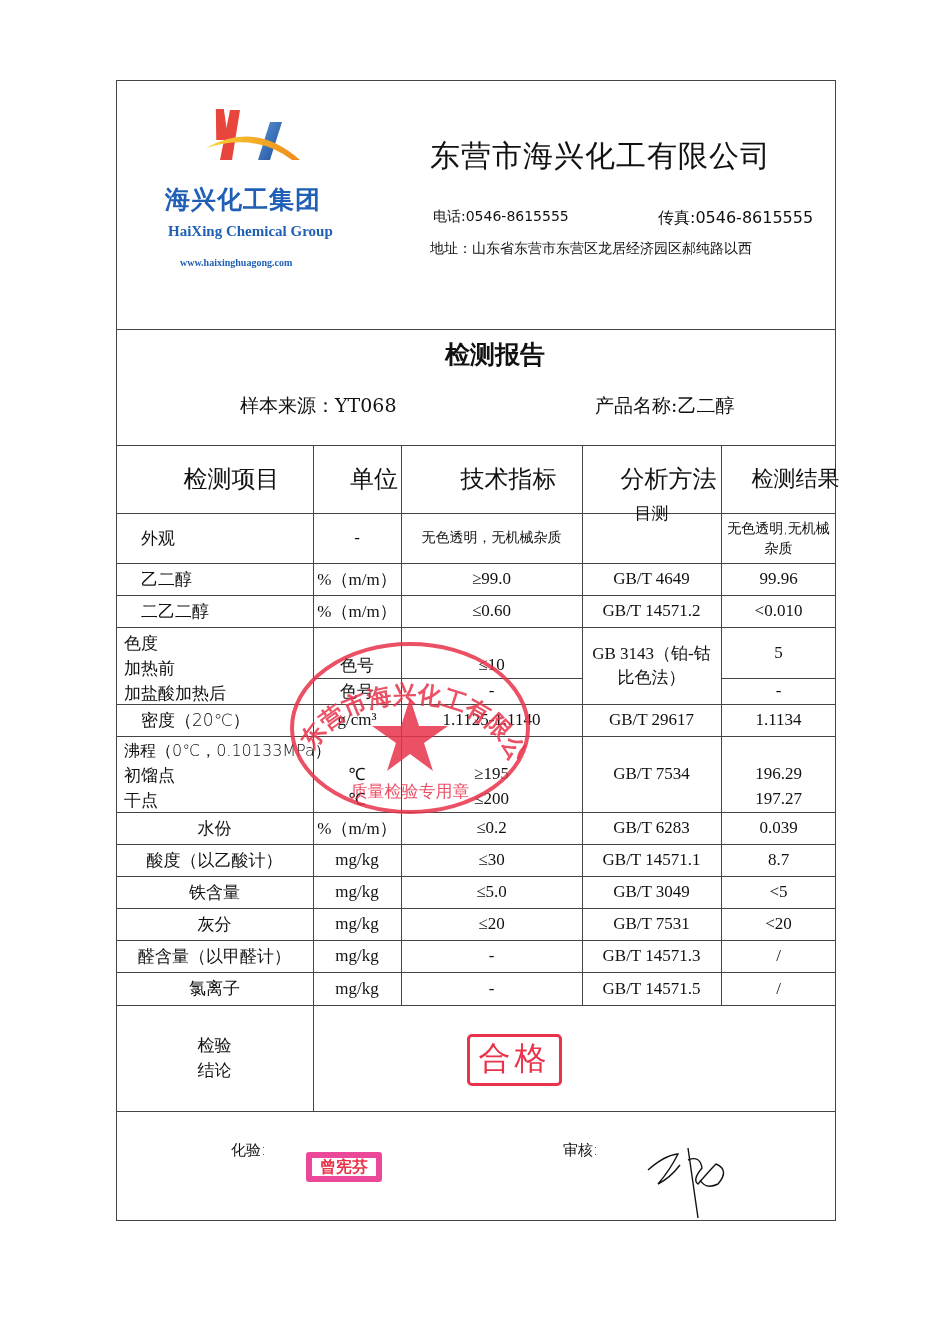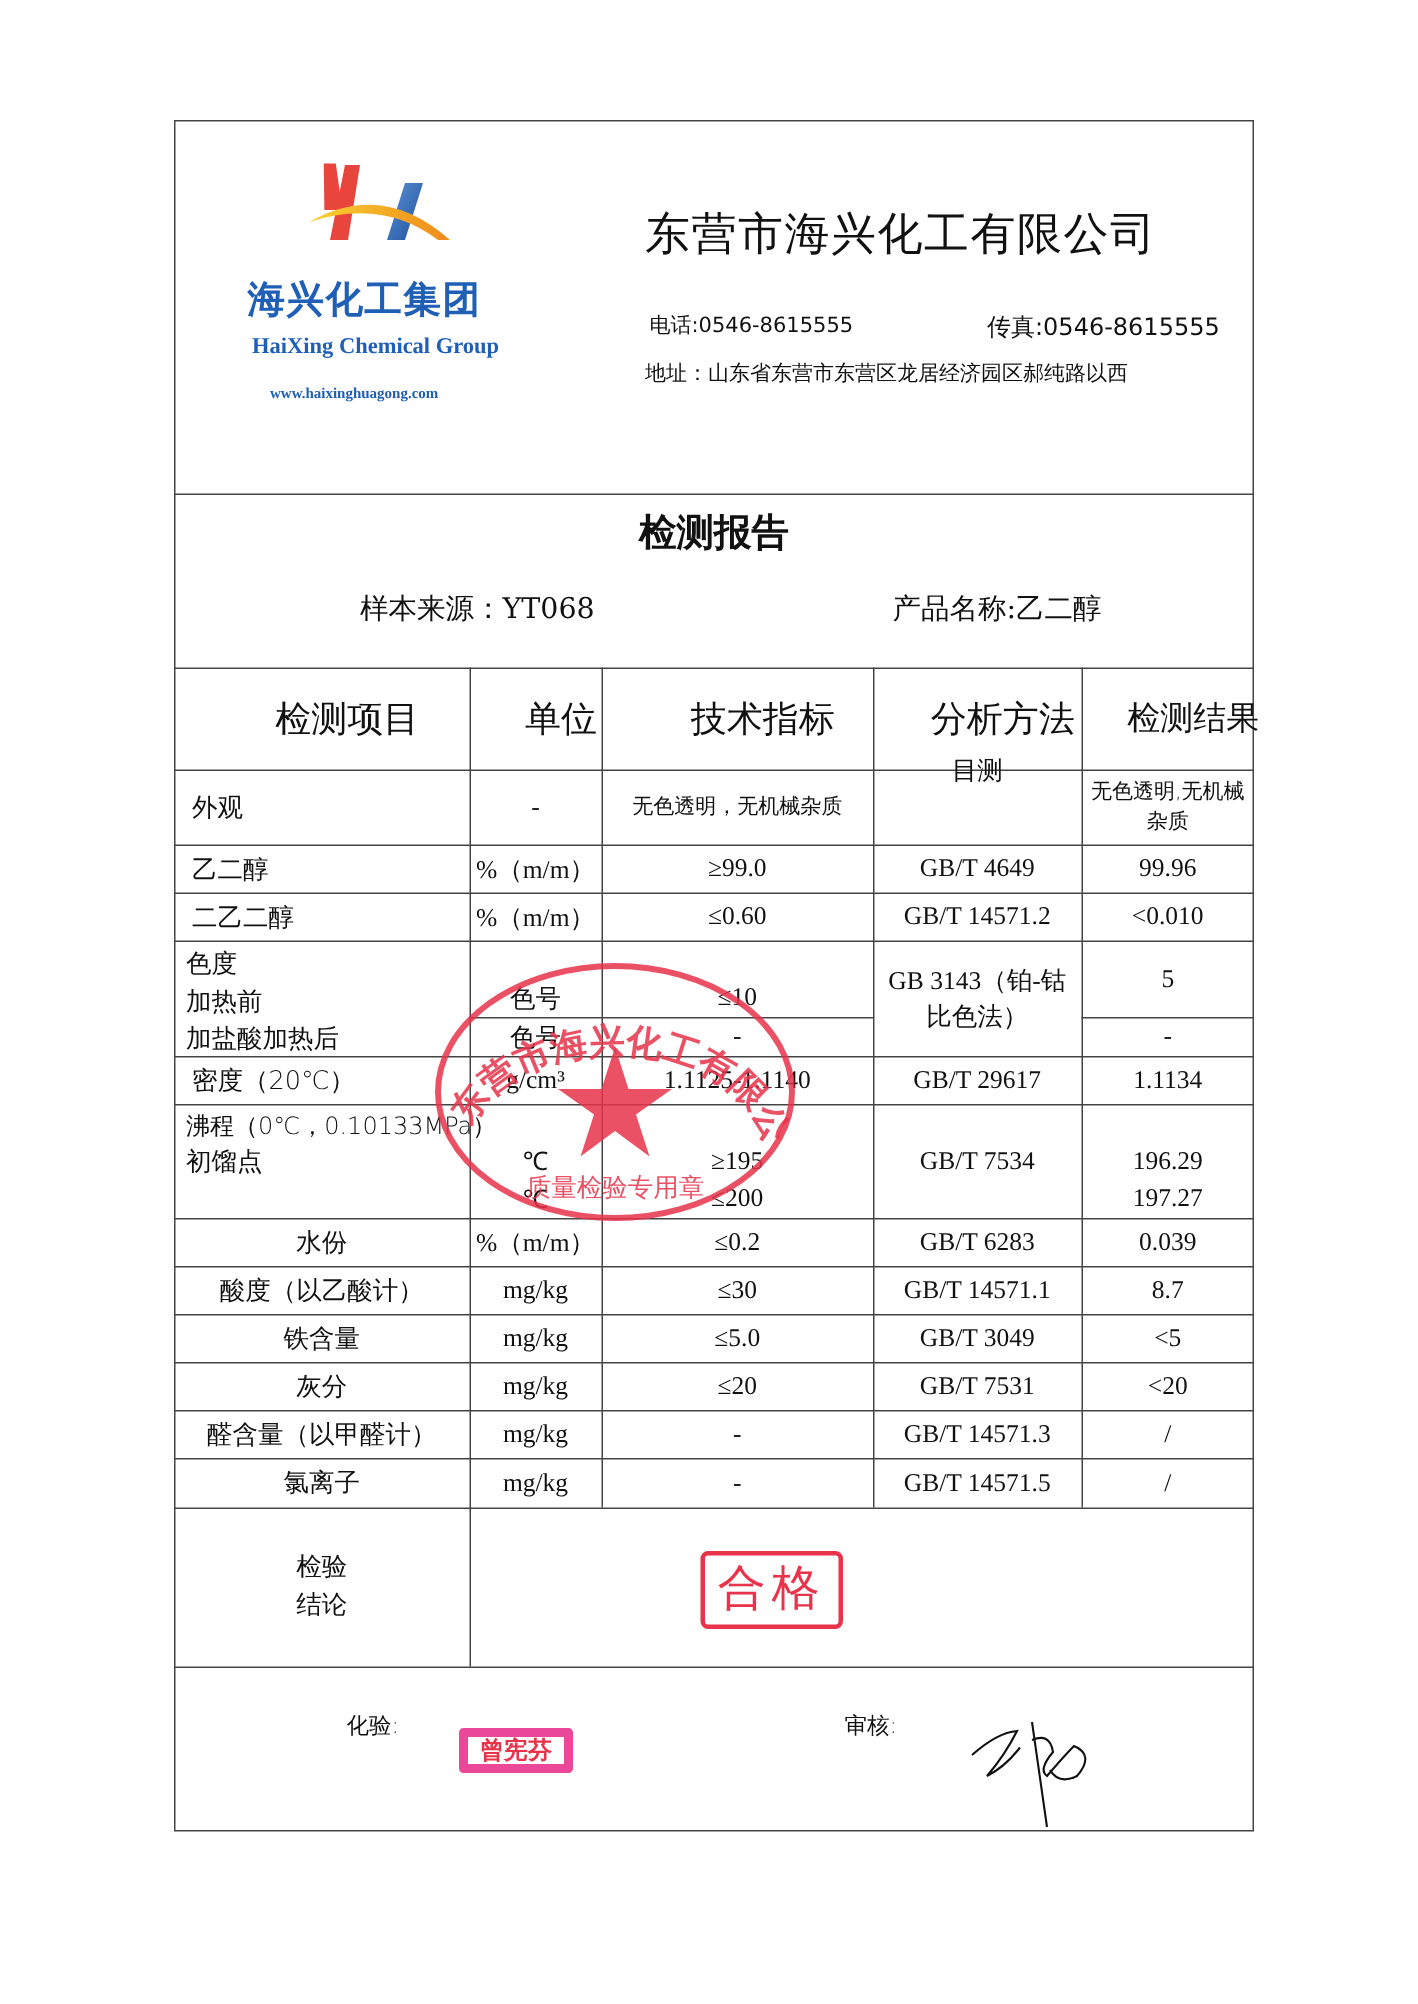--- a/index.html
+++ b/index.html
@@ -72,7 +72,7 @@
 <div class="abs" style="left:658px;top:208px;font-size:16px;font-family:'DejaVu Sans',sans-serif;">传真:0546-8615555</div>
 <div class="abs" style="left:430px;top:240px;font-size:14px;font-family:'DejaVu Serif',serif;">地址：山东省东营市东营区龙居经济园区郝纯路以西</div>
 
-<div class="abs" style="left:116px;width:720px;top:338px;text-align:center;font-size:25px;font-weight:bold;font-family:'DejaVu Sans',sans-serif;">检测报告</div>
+<div class="abs" style="left:116px;width:720px;top:338px;text-align:center;font-size:25px;font-weight:bold;font-family:'DejaVu Sans',sans-serif;padding-left:19px;">检测报告</div>
 <div class="abs" style="left:240px;top:393px;font-size:19px;font-family:'DejaVu Serif',serif;">样本来源：YT068</div>
 <div class="abs" style="left:551px;top:393px;font-size:19px;font-family:'DejaVu Serif',serif;margin-left:44px;">产品名称:乙二醇</div>
 

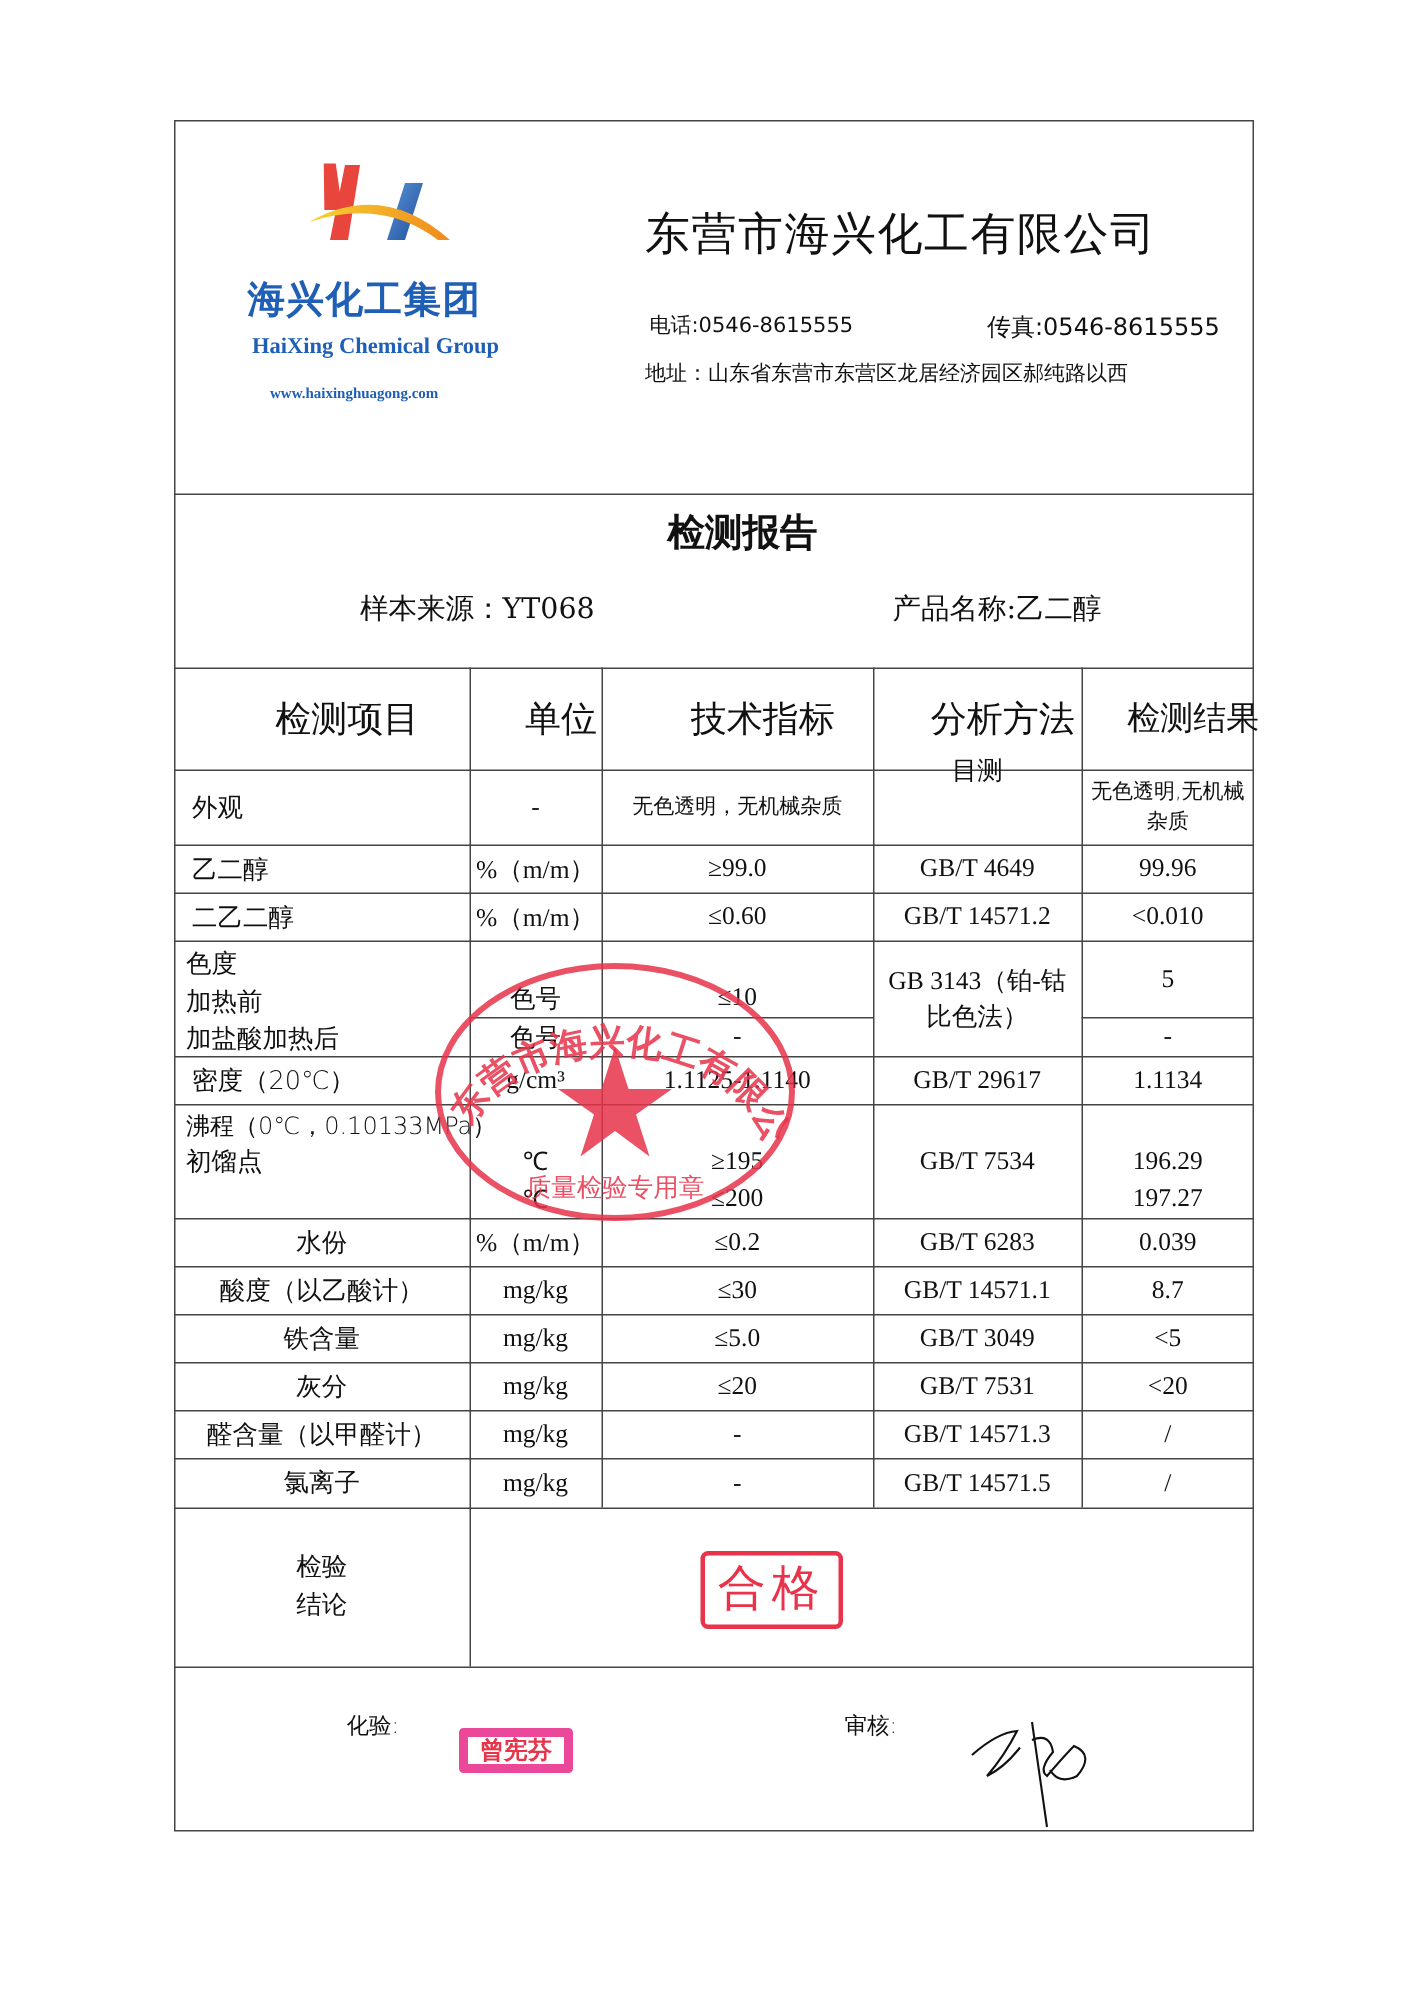--- a/index.html
+++ b/index.html
@@ -9,7 +9,7 @@
   .vline { position:absolute; width:0; border-left:1.3px solid #444; }
   .abs { position:absolute; }
   .cell { position:absolute; display:flex; align-items:center; justify-content:center; text-align:center; box-sizing:border-box; }
-  .left { justify-content:flex-start; padding-left:12px; text-align:left; }
+  .left { justify-content:flex-start; padding-left:25px; text-align:left; }
   .t-head { font-size:24px; font-family:"DejaVu Sans", sans-serif; font-weight:300;margin-left:17px; }
   .t-cn { font-size:17px; font-family:"DejaVu Sans", sans-serif; font-weight:300; }
   .t-num { font-size:17px; font-family:"Liberation Serif", serif; }

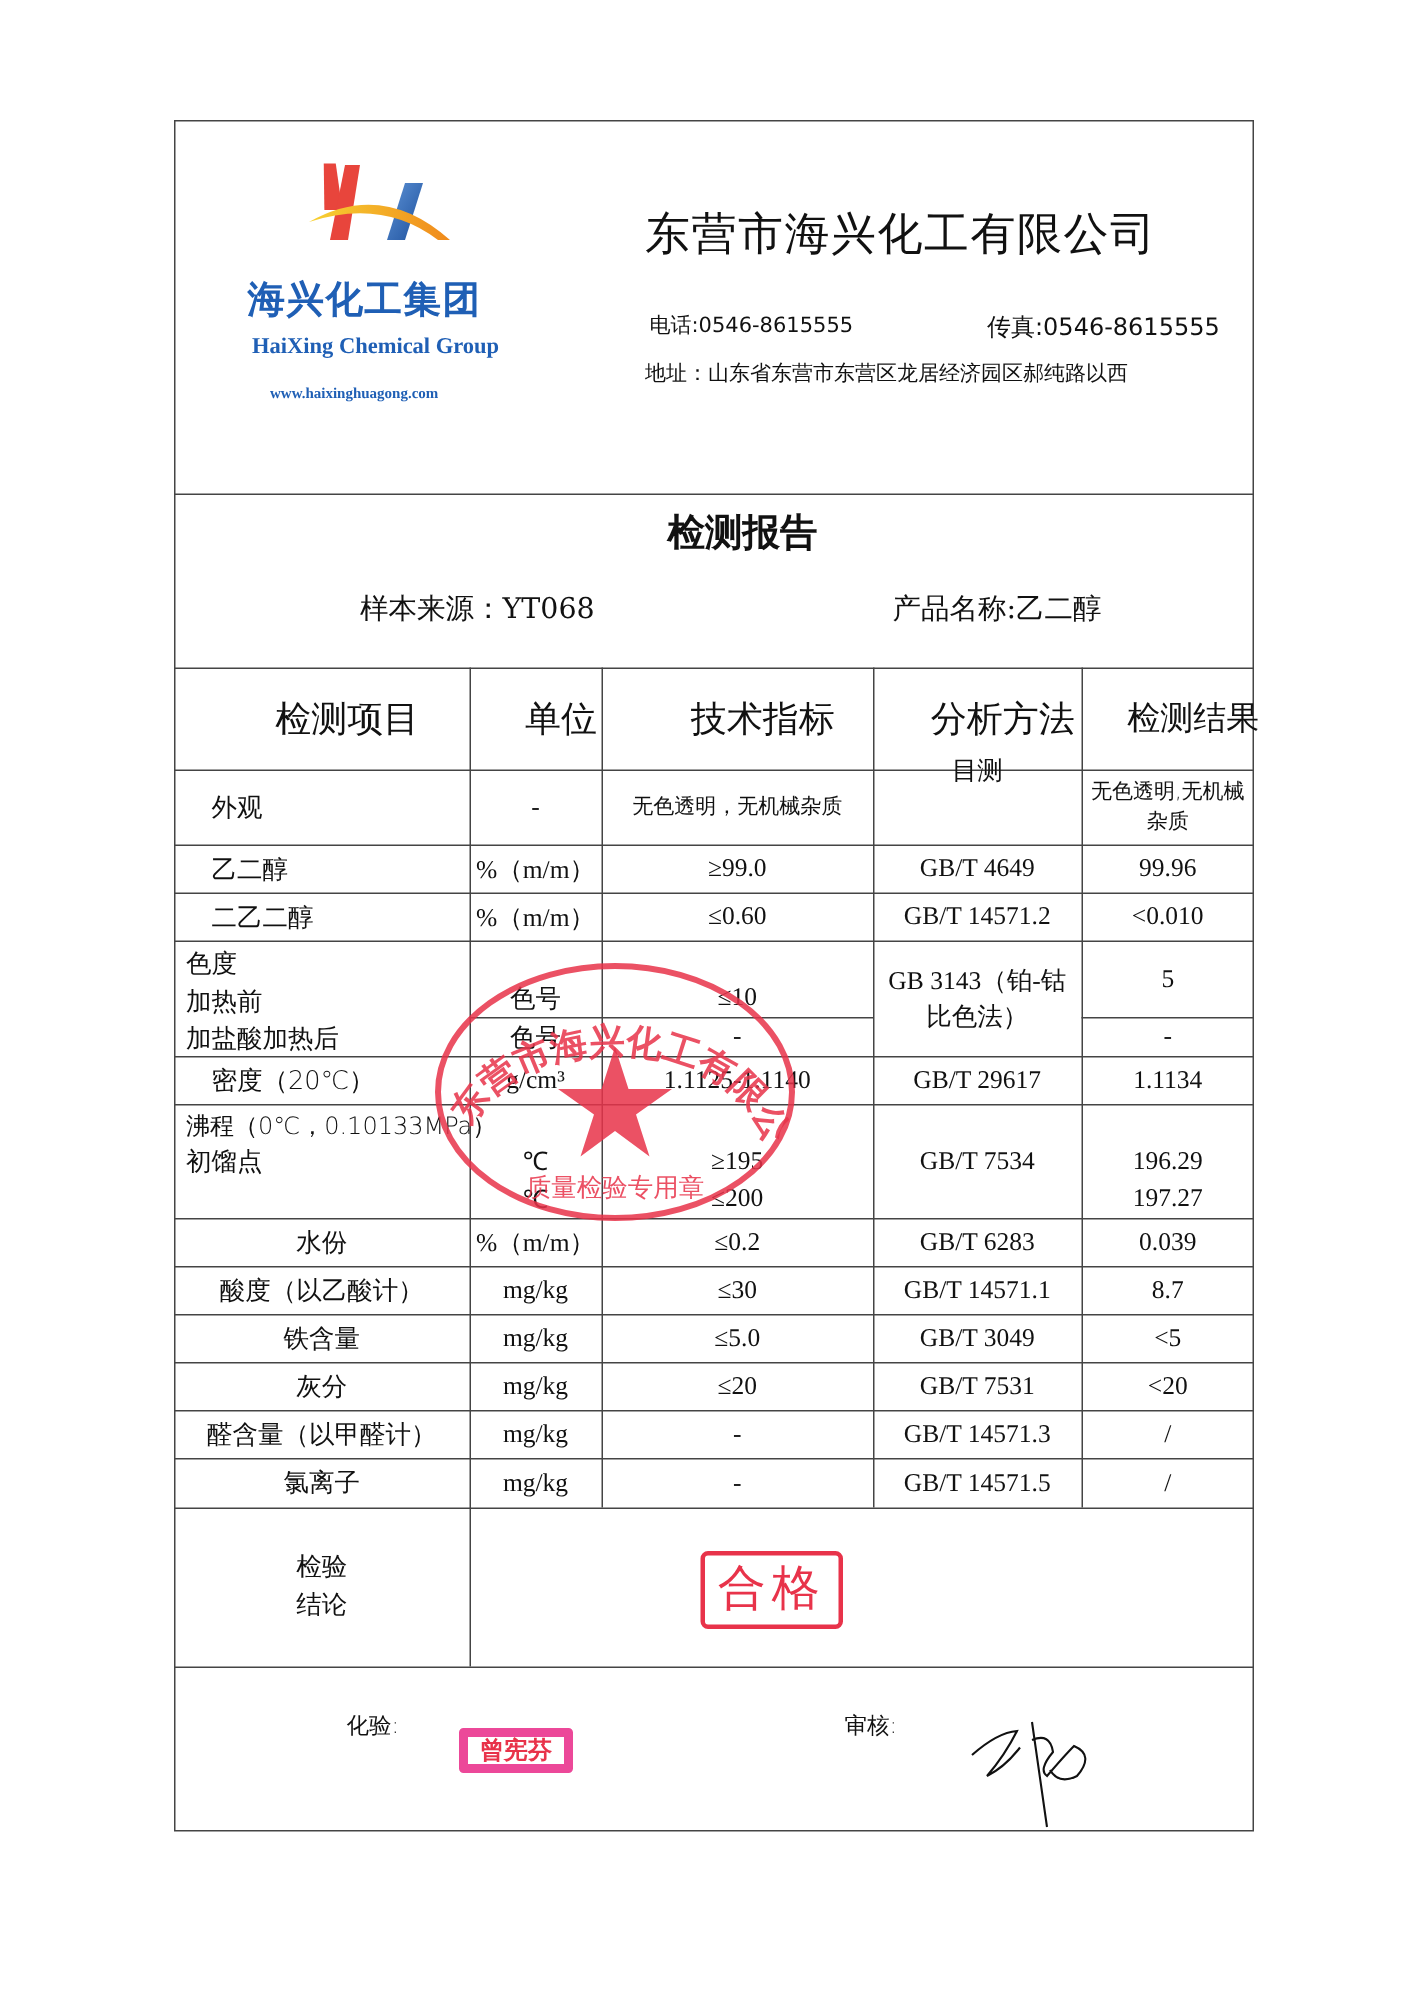--- a/index.html
+++ b/index.html
@@ -122,6 +122,7 @@
 <div class="abs t-cn" style="left:124px;top:738px;line-height:25px">
   <div style="font-size:16px">沸程（0℃，0.10133MPa）</div>
   <div>初馏点</div>
+  <div>干点</div>
 </div>
 <div class="cell t-num" style="left:313px;top:761px;width:88px;height:25px">℃</div>
 <div class="cell t-num" style="left:313px;top:786px;width:88px;height:25px">℃</div>

